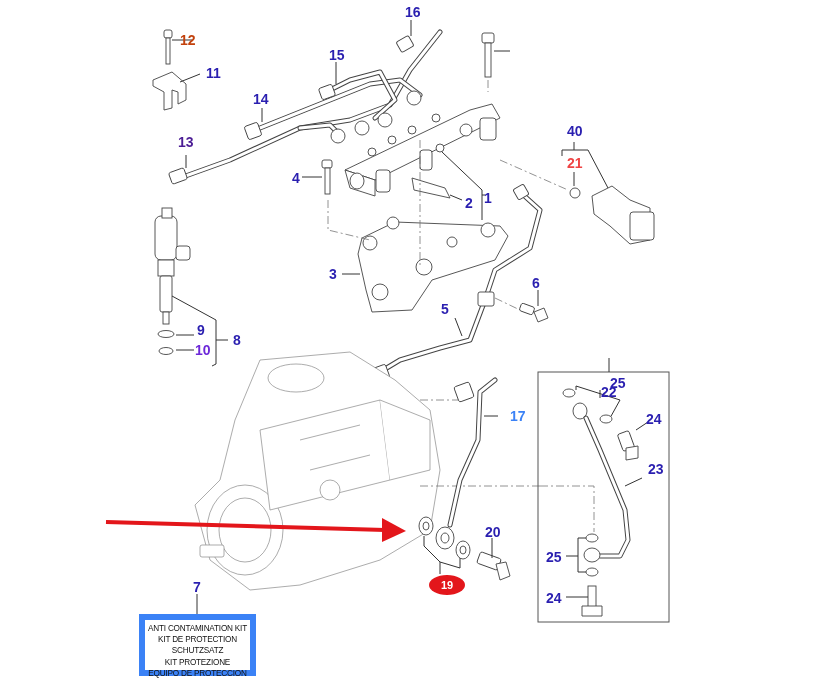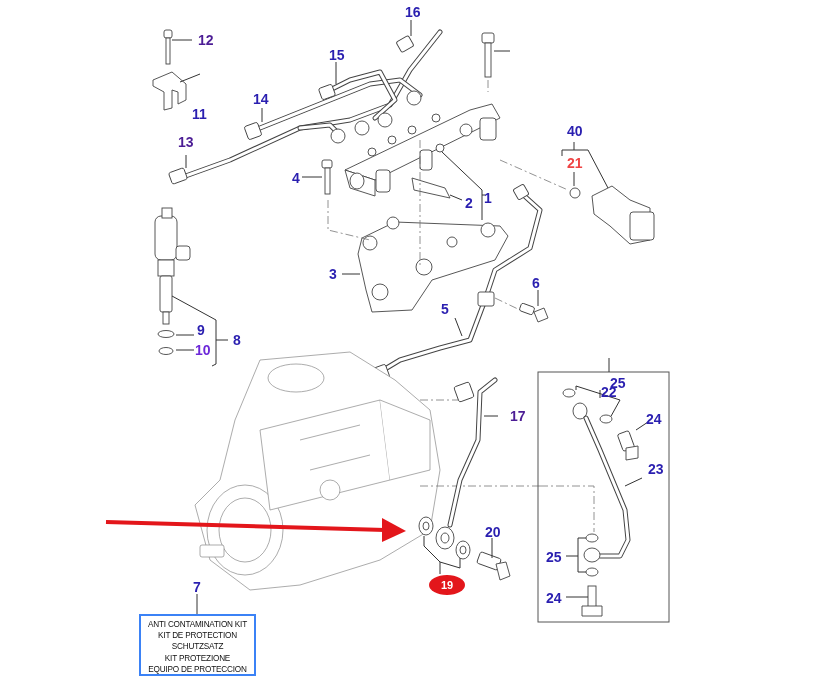--- a/index.html
+++ b/index.html
@@ -229,7 +229,7 @@
 <span class="lbl" style="left: 197px; top: 323px; color: rgb(42, 31, 176);">9</span>
 <span class="lbl" style="left: 195px; top: 343px; color: #6d28d9;">10</span>
 <span class="lbl" style="left: 192px; top: 66px; color: rgb(42, 31, 176); margin-top: 41px;">11</span>
-<span class="lbl" style="left: 198px; top: 33px; color: #4c1d95;">12</span>
+<span class="lbl" style="left: 180px; top: 33px; color: #c2410c;">12</span>
 <span class="lbl" style="left: 178px; top: 135px; color: #4c1d95;">13</span>
 <span class="lbl" style="left: 253px; top: 92px; color: rgb(42, 31, 176);">14</span>
 <span class="lbl" style="left: 329px; top: 48px; color: rgb(42, 31, 176);">15</span>

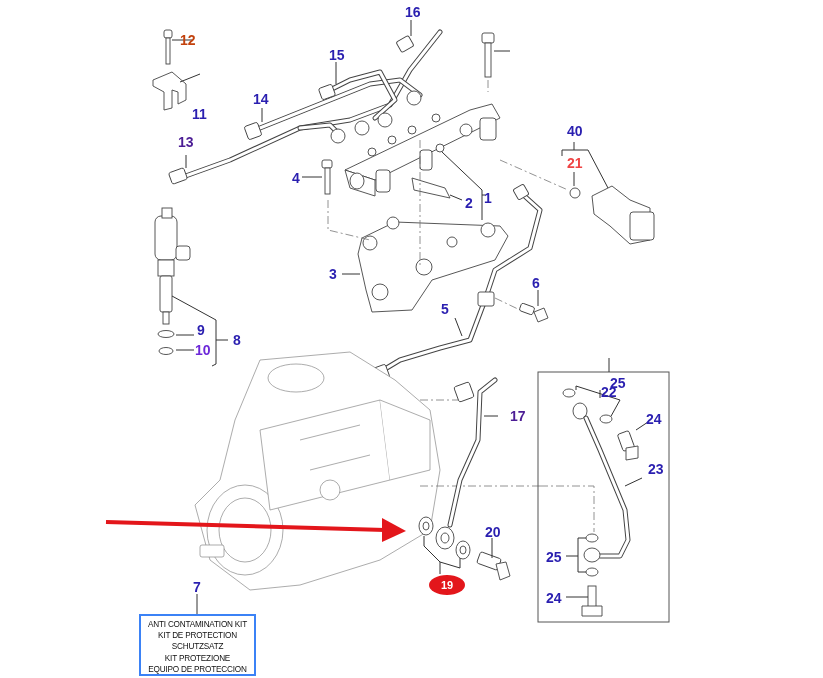--- a/index.html
+++ b/index.html
@@ -228,7 +228,7 @@
 <span class="lbl" style="left: 233px; top: 333px; color: rgb(42, 31, 176);">8</span>
 <span class="lbl" style="left: 197px; top: 323px; color: rgb(42, 31, 176);">9</span>
 <span class="lbl" style="left: 195px; top: 343px; color: #6d28d9;">10</span>
-<span class="lbl" style="left: 192px; top: 66px; color: rgb(42, 31, 176); margin-top: 41px;">11</span>
+<span class="lbl" style="left: 206px; top: 66px; color: rgb(42, 31, 176);">11</span>
 <span class="lbl" style="left: 180px; top: 33px; color: #c2410c;">12</span>
 <span class="lbl" style="left: 178px; top: 135px; color: #4c1d95;">13</span>
 <span class="lbl" style="left: 253px; top: 92px; color: rgb(42, 31, 176);">14</span>

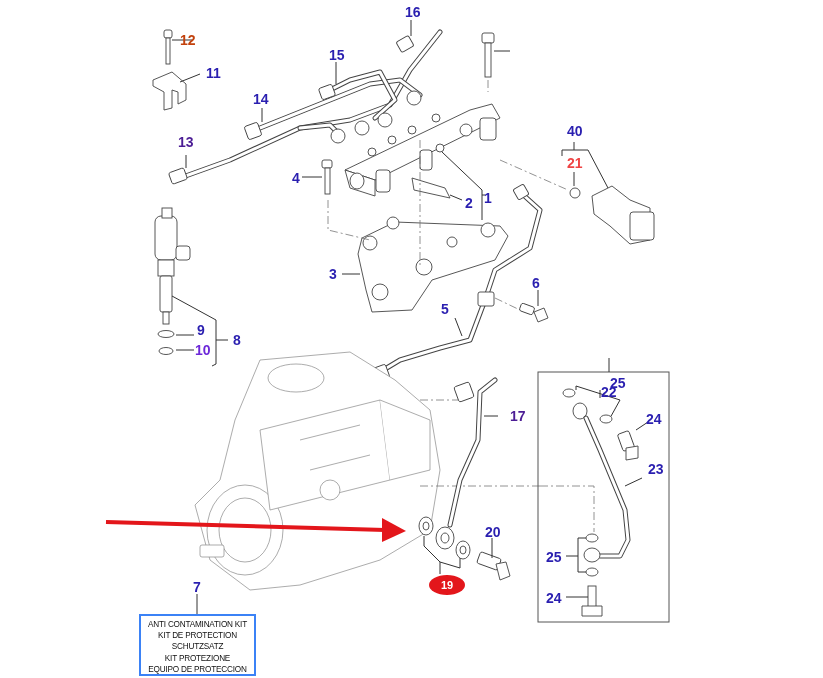--- a/index.html
+++ b/index.html
@@ -234,7 +234,7 @@
 <span class="lbl" style="left: 253px; top: 92px; color: rgb(42, 31, 176);">14</span>
 <span class="lbl" style="left: 329px; top: 48px; color: rgb(42, 31, 176);">15</span>
 <span class="lbl" style="left: 405px; top: 5px; color: rgb(42, 31, 176);">16</span>
-<span class="lbl" style="left: 510px; top: 409px; color: #4c1d95;">17</span>
+<span class="lbl" style="left: 510px; top: 409px; color: #3b82f6;">17</span>
 <span class="lbl" style="left: 485px; top: 525px; color: rgb(42, 31, 176);">20</span>
 <span class="badge" style="left: 429px; top: 575px; background: rgb(227, 22, 27);">19</span>
 <span class="lbl" style="left: 567px; top: 124px; color: rgb(42, 31, 176);">40</span>

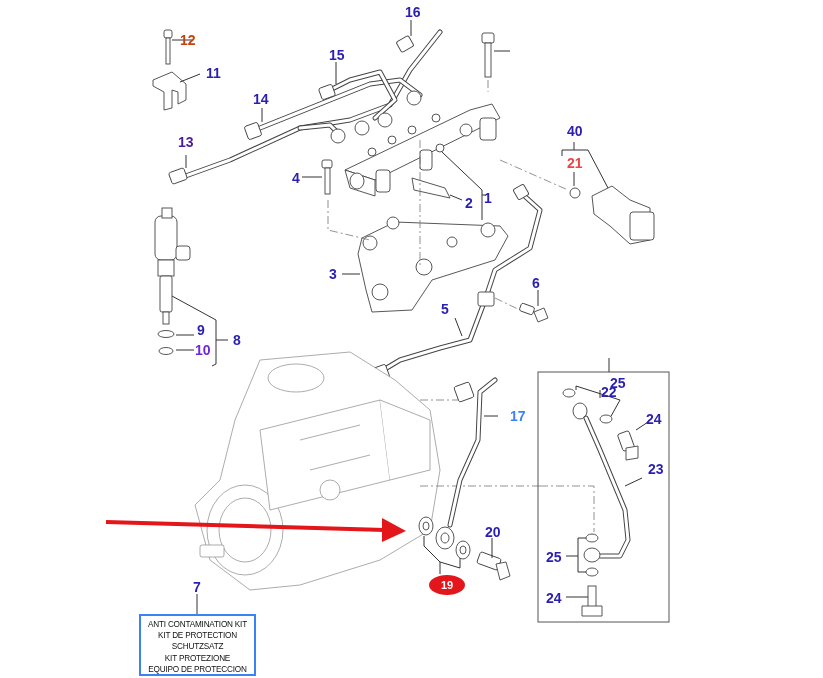--- a/index.html
+++ b/index.html
@@ -12,7 +12,7 @@
            color: #ffffff; font-weight: bold; font-size: 11px; line-height: 20px; text-align: center;
            font-family: "Liberation Sans", sans-serif; cursor: pointer; }
   .kitbox { position: absolute; left: 139px; top: 614px; width: 117px; height: 62px;
-            border: 2px solid #3b82f6; background: #fff; box-sizing: border-box; padding-top: 3px; }
+            border: 6px solid #3b82f6; background: #fff; box-sizing: border-box; padding-top: 3px; }
   .kitline { font-family: "Liberation Sans", sans-serif; font-size: 8.2px; color: #111; text-align: center;
              line-height: 11.2px; letter-spacing: -0.2px; }
 </style>

